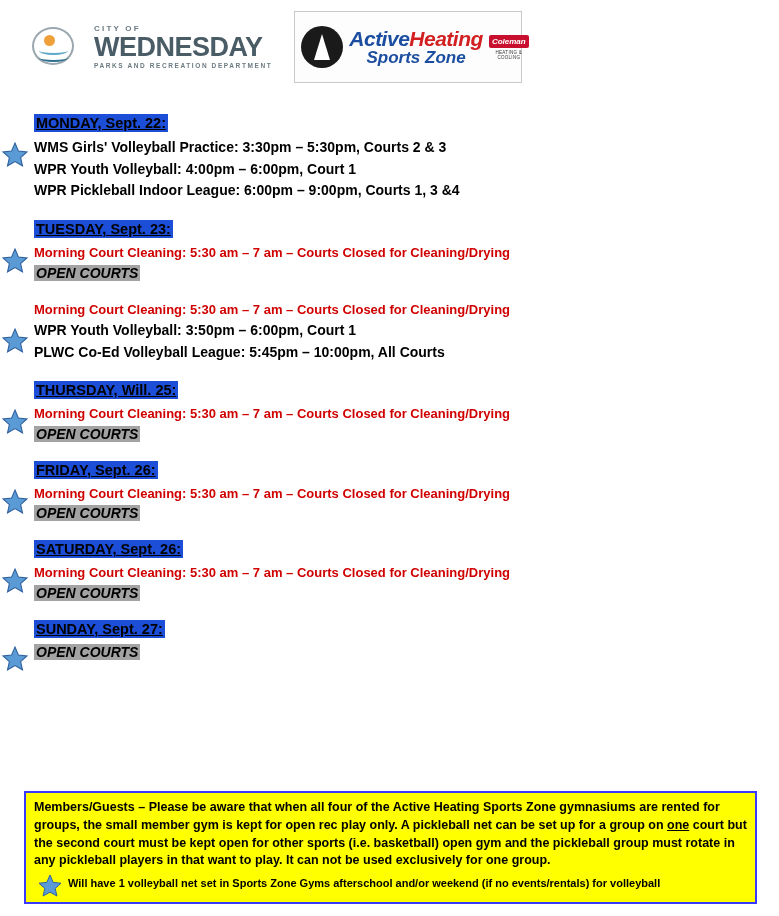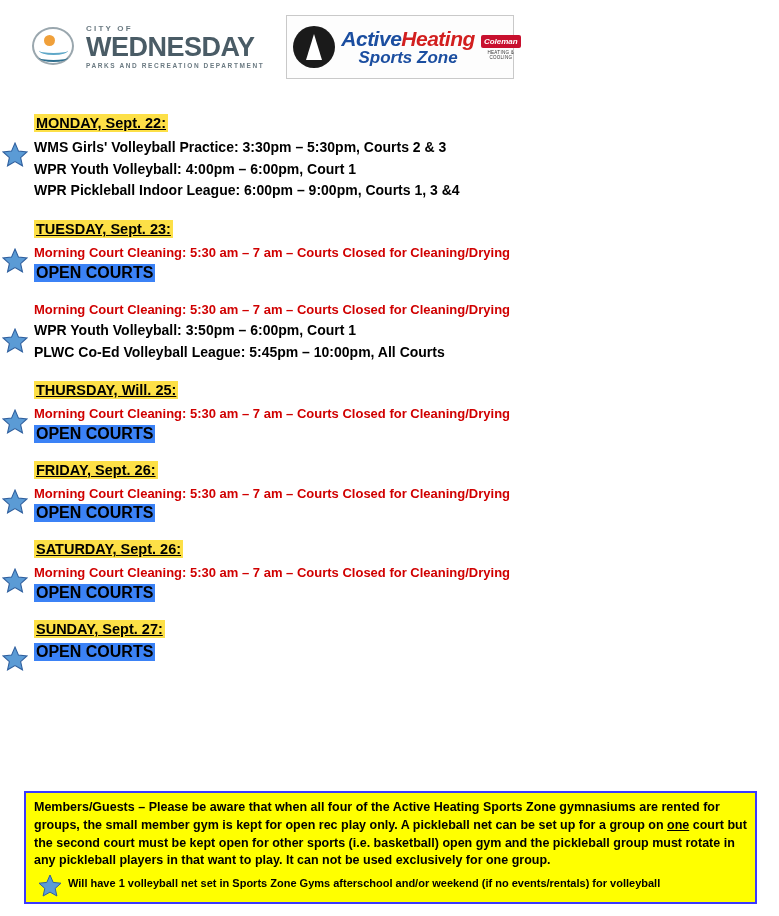--- a/index.html
+++ b/index.html
@@ -29,7 +29,7 @@
   
   .logo-watertown {
     display: flex;
-    gap: 8px;
+    gap: 16px;
   }
   .wt-mark {
     width: 46px;

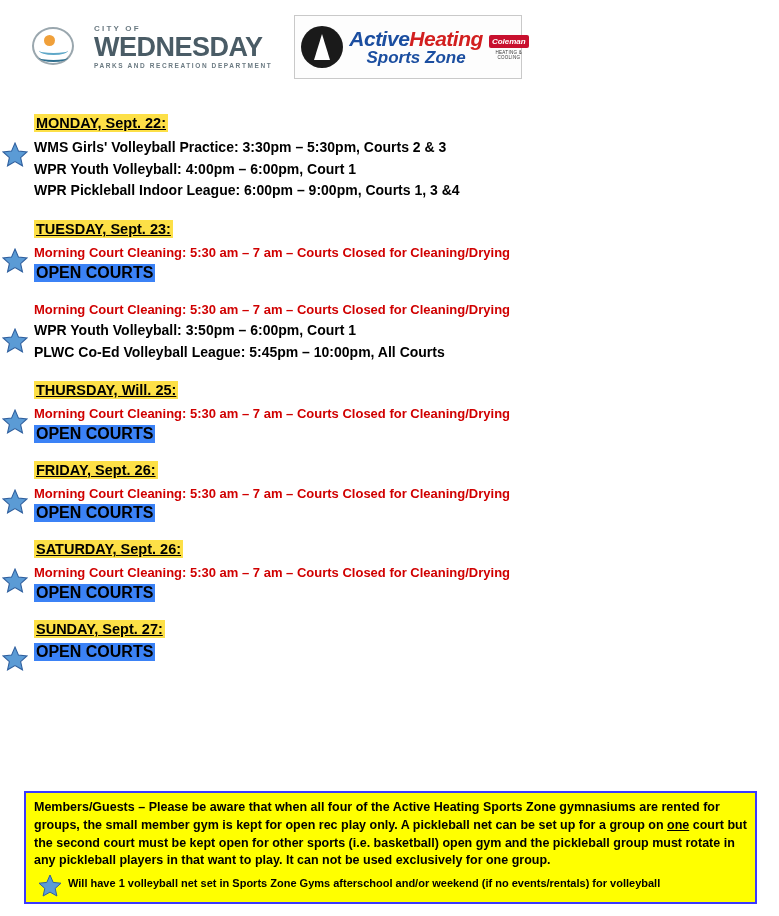--- a/index.html
+++ b/index.html
@@ -122,7 +122,7 @@
   .logo-active {
     margin-left: 8px;
     width: 228px;
-    height: 64px;
+    height: 72px;
     border: 1px solid #c9c9c9;
     background: #fdfdfd;
     display: flex;

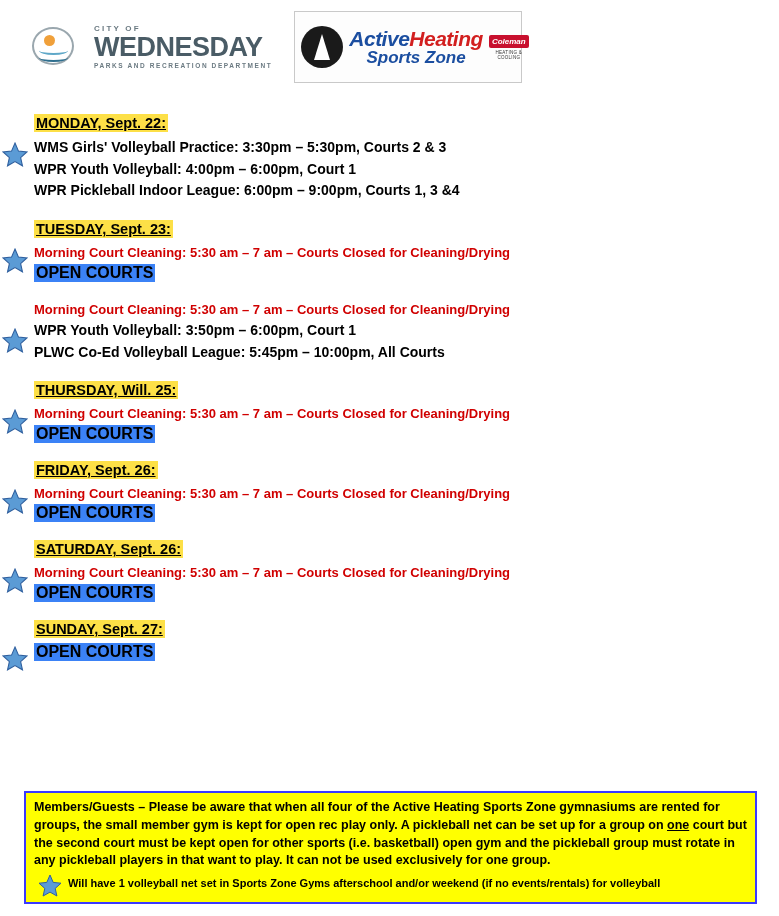--- a/index.html
+++ b/index.html
@@ -194,7 +194,7 @@
     font-size: 14.5px;
     font-weight: bold;
     text-decoration: underline;
-    background: #fde047;
+    background: #1d4ed8;
     display: inline-block;
     padding: 1px 2px;
     margin-bottom: 5px;

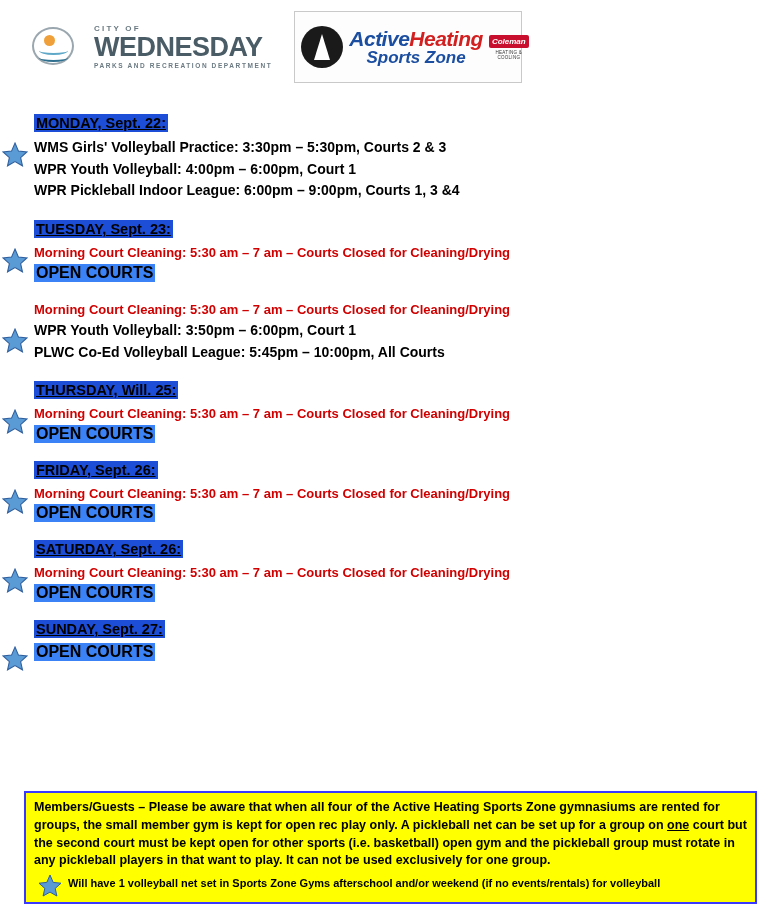--- a/index.html
+++ b/index.html
@@ -213,10 +213,11 @@
   }
   .open-courts {
     display: inline-block;
-    font-size: 16px;
-    font-weight: bold;
-    background: #3b82f6;
+    font-size: 14px;
+    font-weight: bold;
+    background: #a3a3a3;
     padding: 0 2px;
+    font-style: italic;
   }
   .gap { height: 14px; }
 

